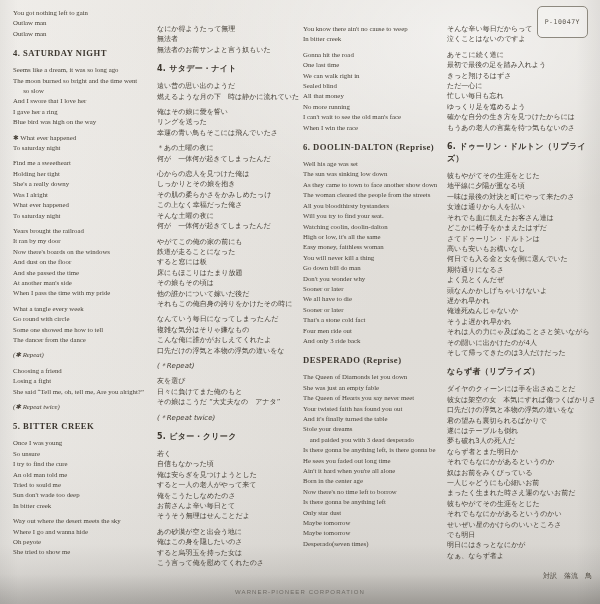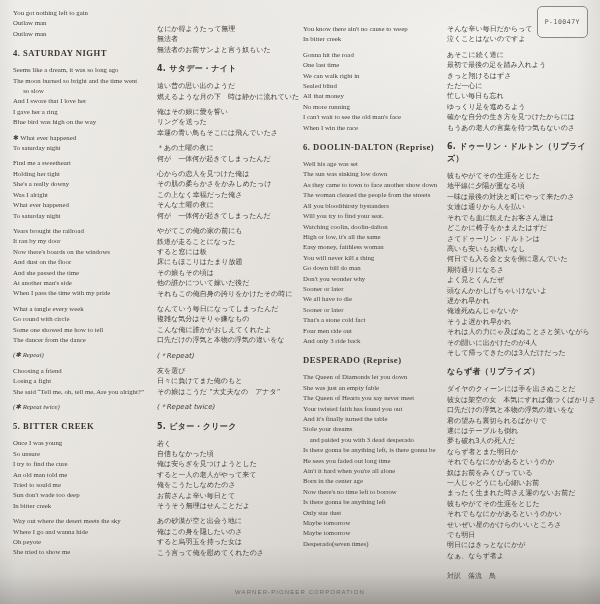--- a/index.html
+++ b/index.html
@@ -144,6 +144,7 @@
     </div>
     <div class="stanza">
       <div class="line">心からの恋人を見つけた俺は</div>
+      <div class="line">しっかりとその娘を抱き</div>
       <div class="line">その肌の柔らかさをかみしめたっけ</div>
       <div class="line">この上なく幸福だった俺さ</div>
       <div class="line">そんな土曜の夜に</div>

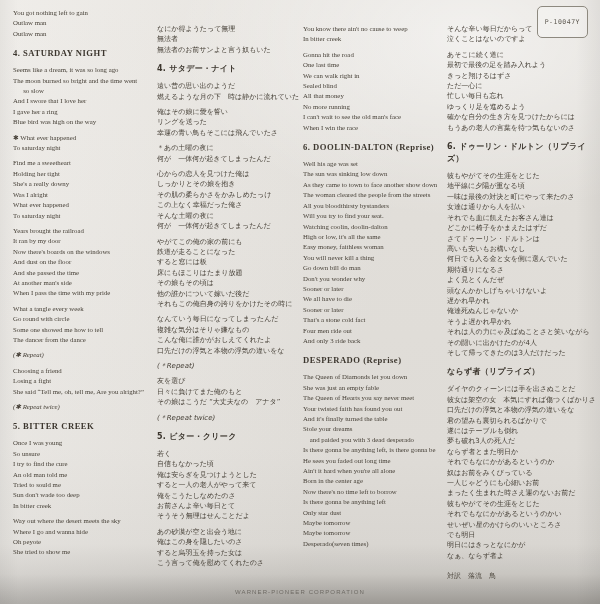--- a/index.html
+++ b/index.html
@@ -30,7 +30,7 @@
   }
   .ja .hdr{font-size:8px;letter-spacing:.3px;}
   .rep{font-style:italic;}
-  .credit{text-align:left;margin-top:10px;padding-right:4px;font-size:7px;color:#524c43;}
+  .credit{text-align:right;margin-top:10px;padding-right:4px;font-size:7px;color:#524c43;}
   .catalog{
     position:absolute;top:6px;right:12px;
     border:1px solid #8d897f;border-radius:5px;

